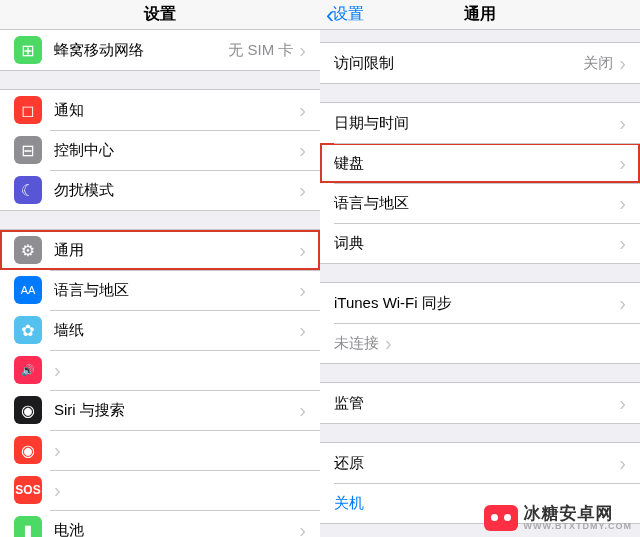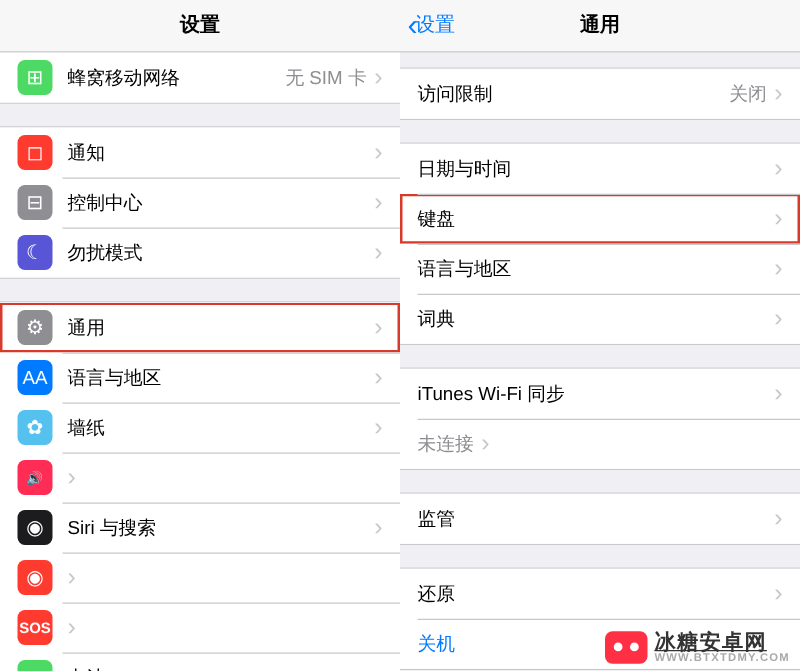--- a/index.html
+++ b/index.html
@@ -21,7 +21,7 @@
       position: relative;
     }
     .nav-bar {
-      height: 42px;
+      height: 30px;
       background: #f7f7f8;
       border-bottom: 1px solid #c8c7cc;
       display: flex;

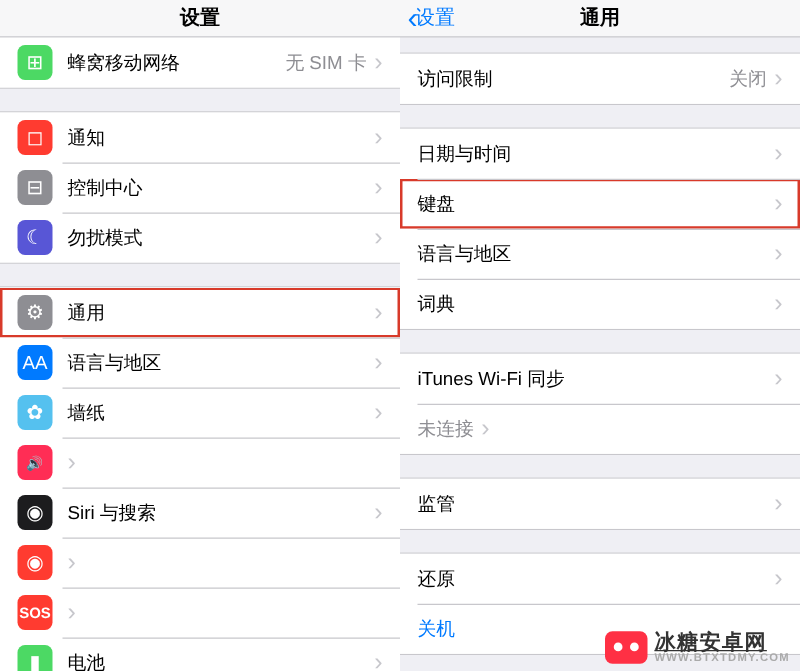--- a/index.html
+++ b/index.html
@@ -194,7 +194,7 @@
           <span class="chevron">›</span>
         </div>
         <div class="row with-icon">
-          <div class="icon-box ic-display" style="font-size: 15px;">AA</div>
+          <div class="icon-box ic-display" style="font-size: 11px;">AA</div>
           <span class="row-label">语言与地区</span>
           <span class="chevron">›</span>
         </div>

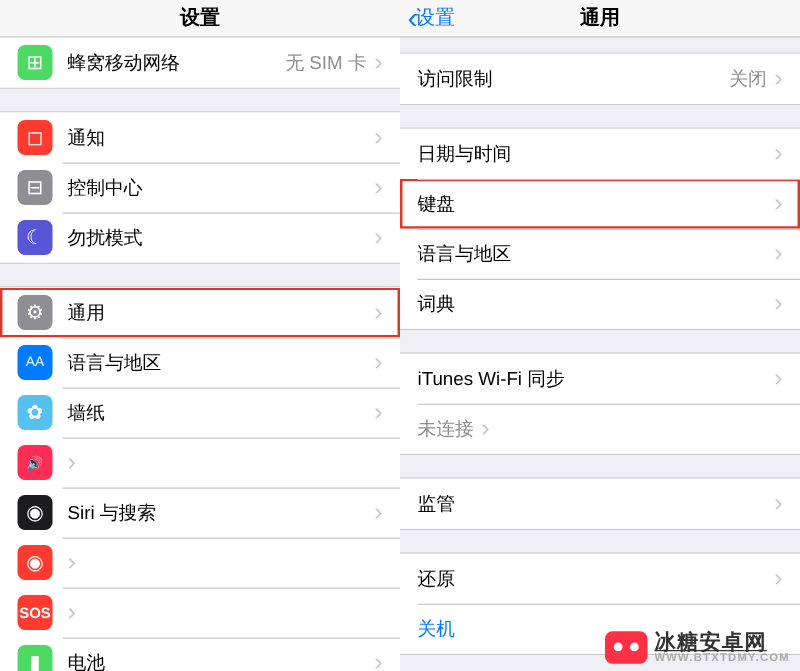--- a/index.html
+++ b/index.html
@@ -151,7 +151,7 @@
     }
     .wm-logo::before { left: 7px; }
     .wm-logo::after { right: 7px; }
-    .wm-text-cn { font-size: 17px; line-height: 1; letter-spacing: 1px; text-decoration: underline; }
+    .wm-text-cn { font-size: 17px; line-height: 1; letter-spacing: 1px; }
     .wm-text-en { font-size: 9px; color: #aaa; letter-spacing: 1px; line-height: 1; }
   </style>
 </head>

